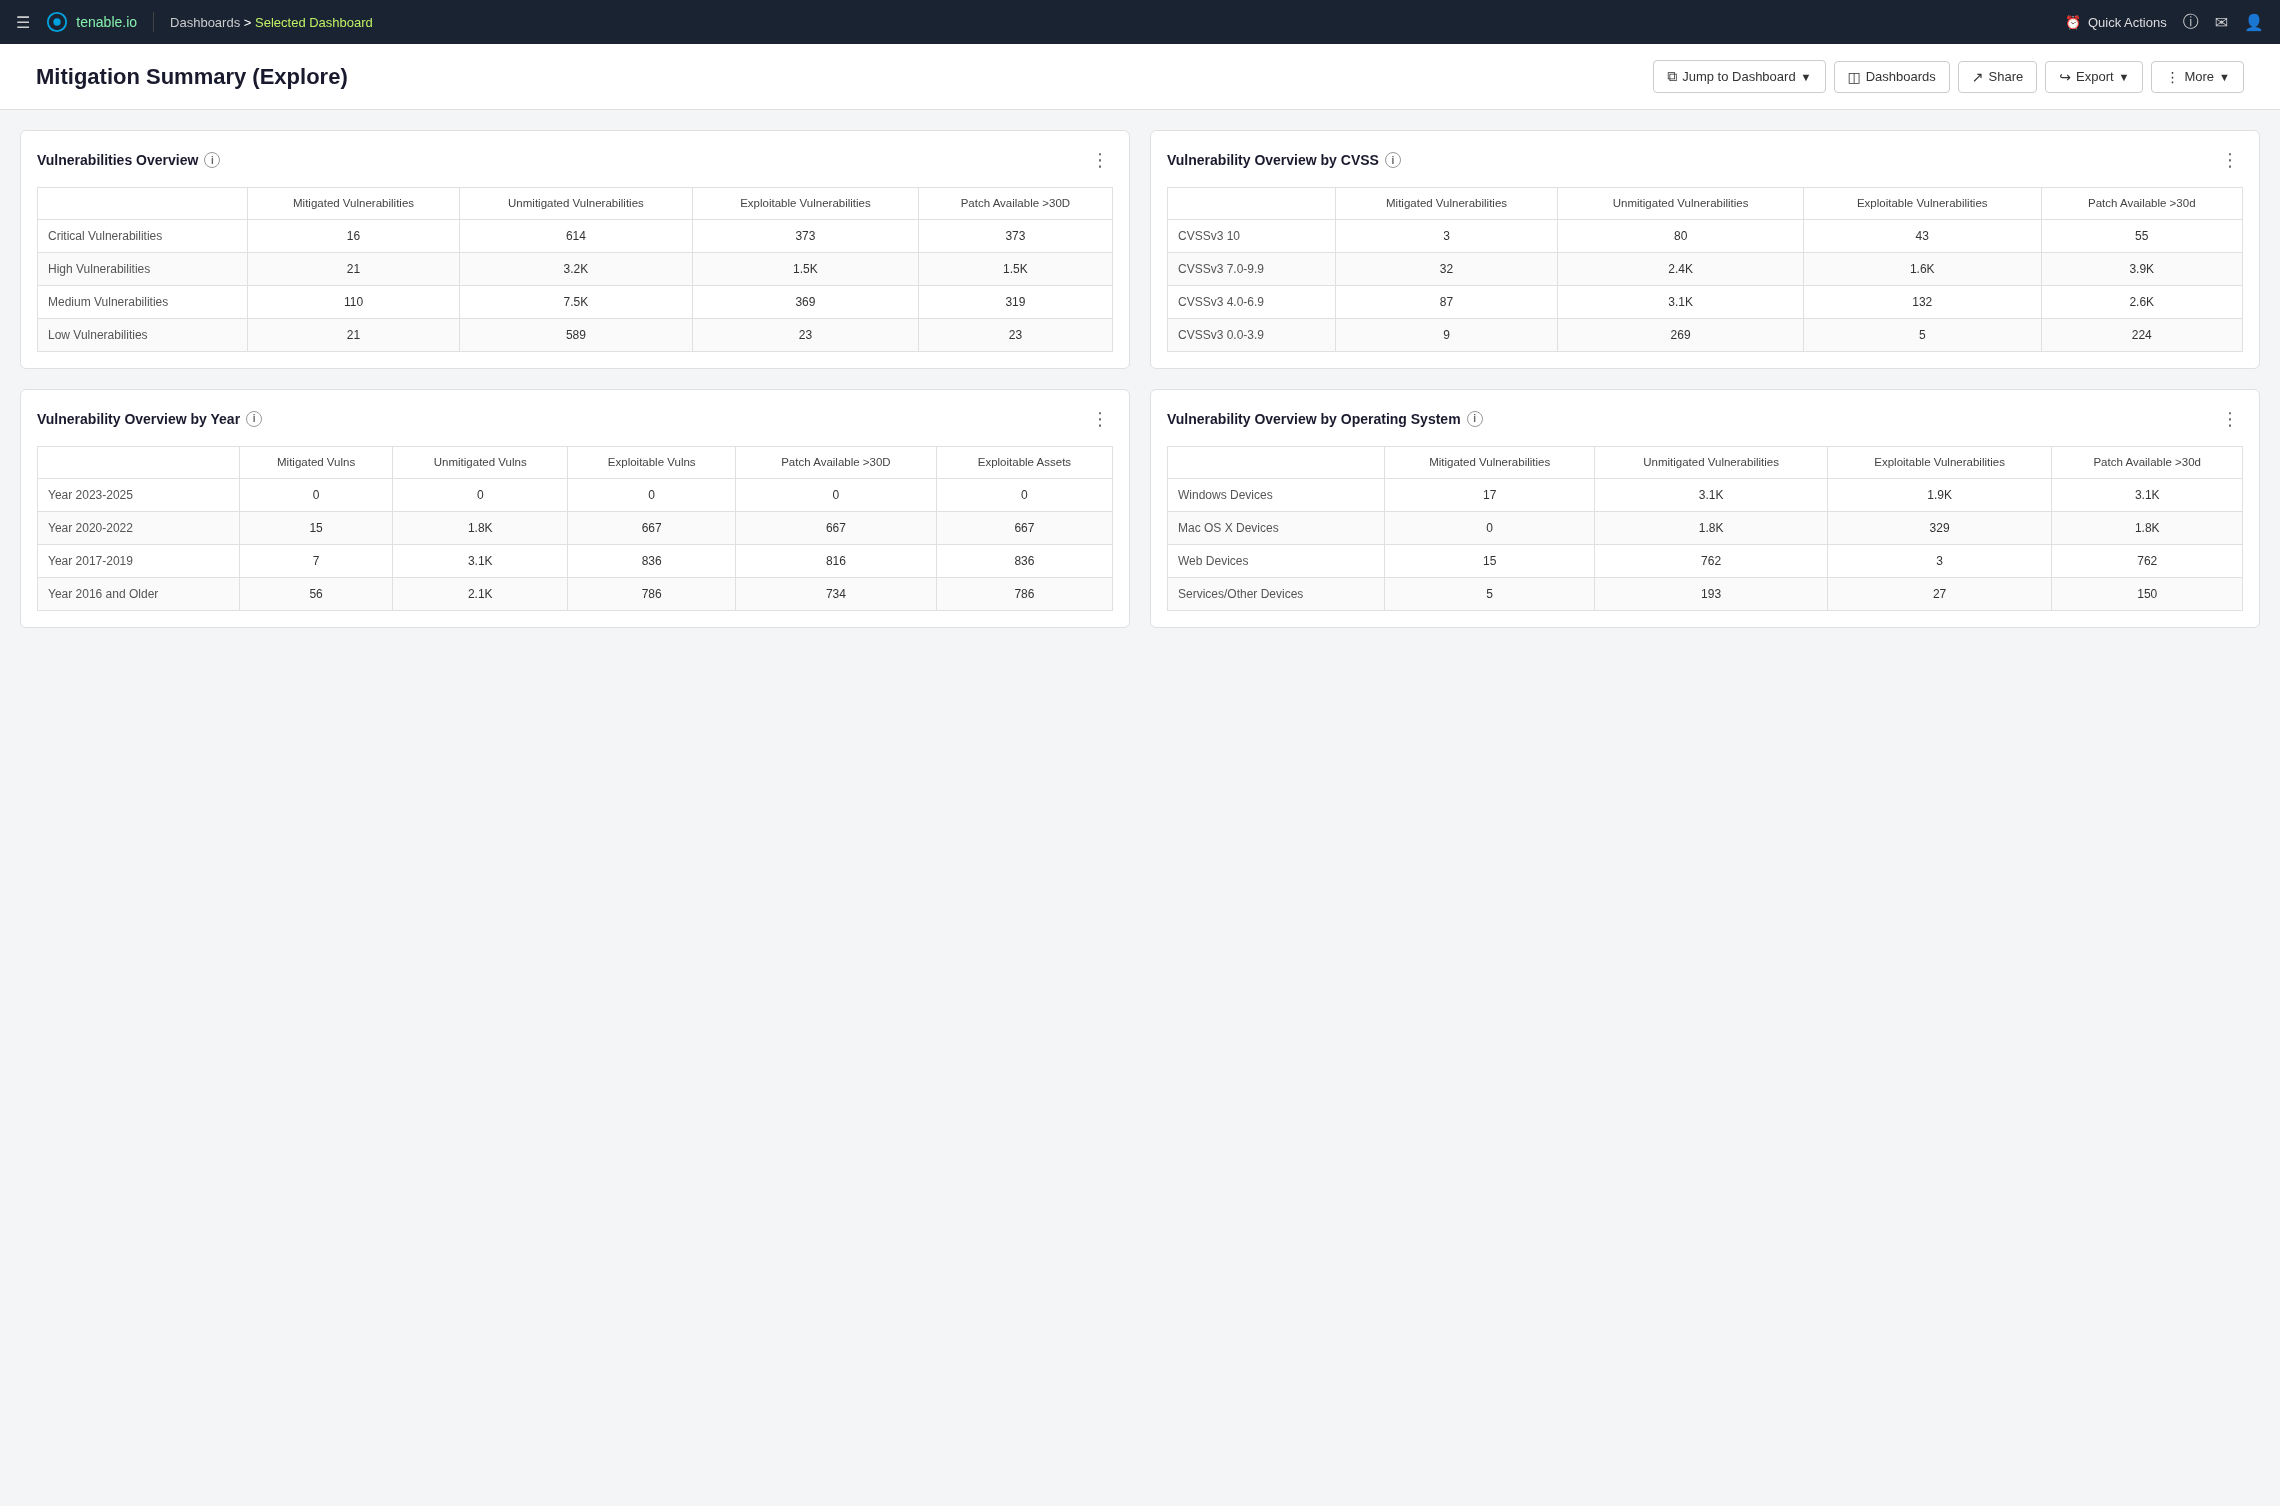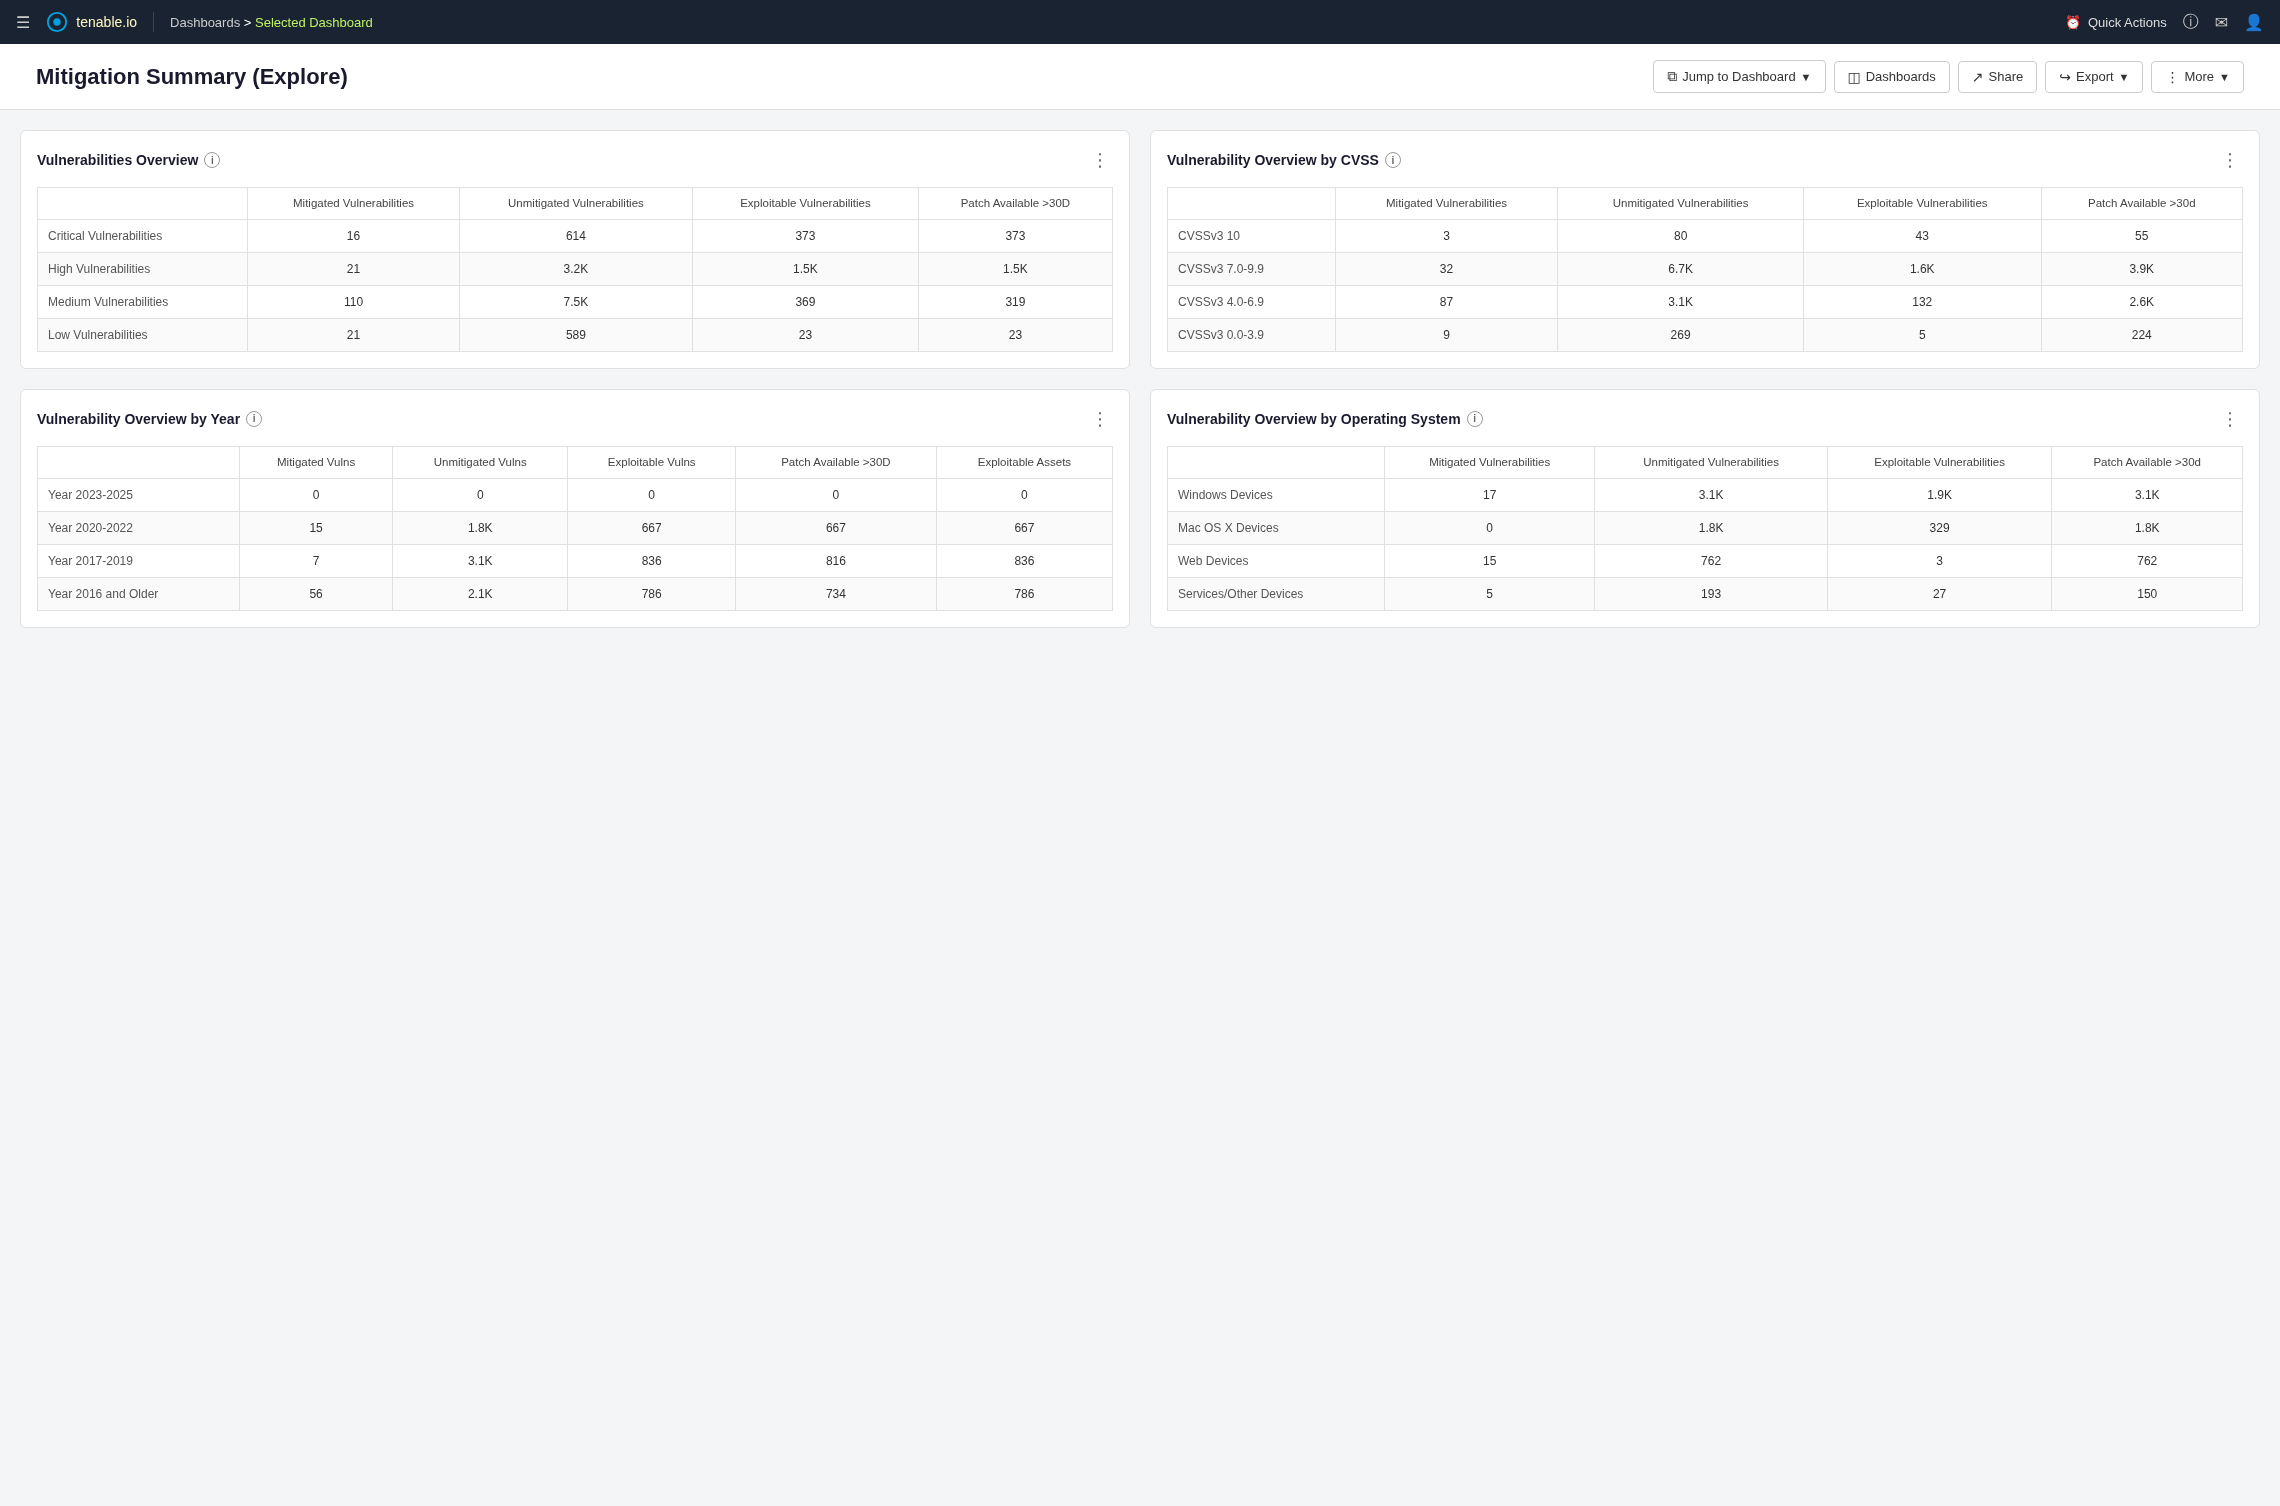--- a/index.html
+++ b/index.html
@@ -15,7 +15,7 @@
       padding: 0 16px;
       gap: 12px;
     }
-    .topnav-logo { display: flex; align-items: center; gap: 8px; color: #fef9c3; font-size: 14px; font-weight: 500; }
+    .topnav-logo { display: flex; align-items: center; gap: 8px; color: #86efac; font-size: 14px; font-weight: 500; }
     .topnav-logo svg { width: 22px; height: 22px; }
     .topnav-divider { width: 1px; height: 20px; background: #444; margin: 0 4px; }
     .topnav-breadcrumb { font-size: 13px; color: #ccc; }

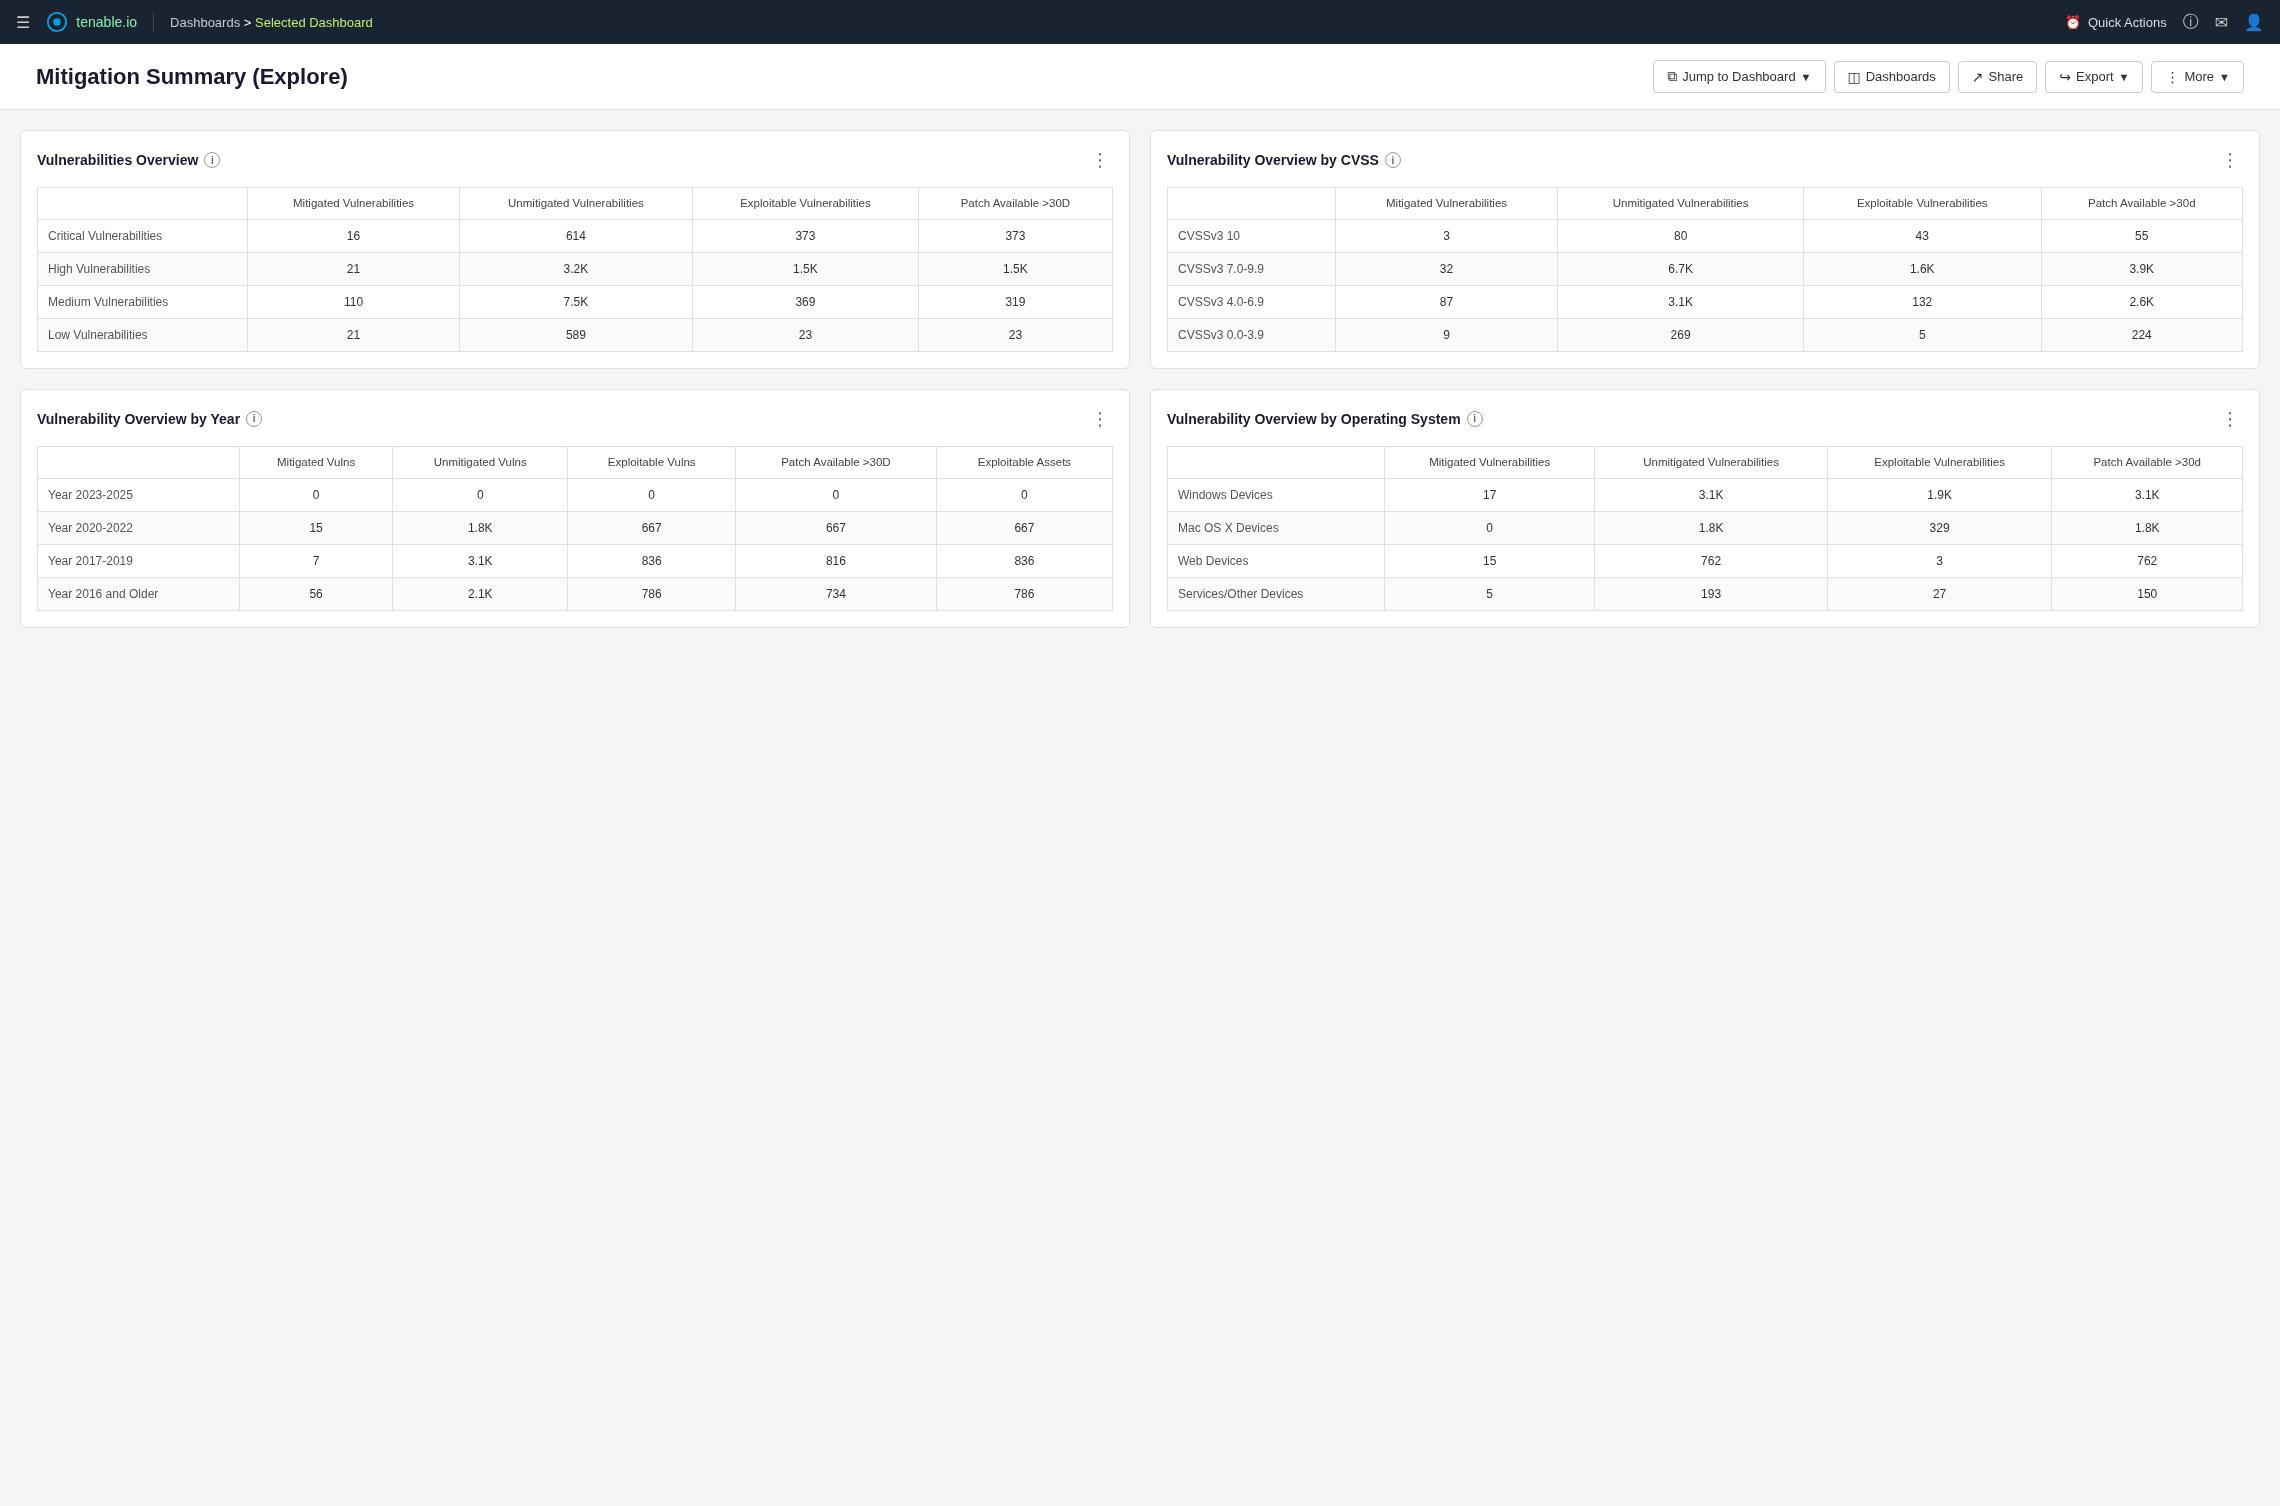--- a/index.html
+++ b/index.html
@@ -249,7 +249,7 @@
           <tr>
             <td>CVSSv3 7.0-9.9</td>
             <td>32</td>
-            <td>6.7K</td>
+            <td>2.4K</td>
             <td>1.6K</td>
             <td>3.9K</td>
           </tr>

